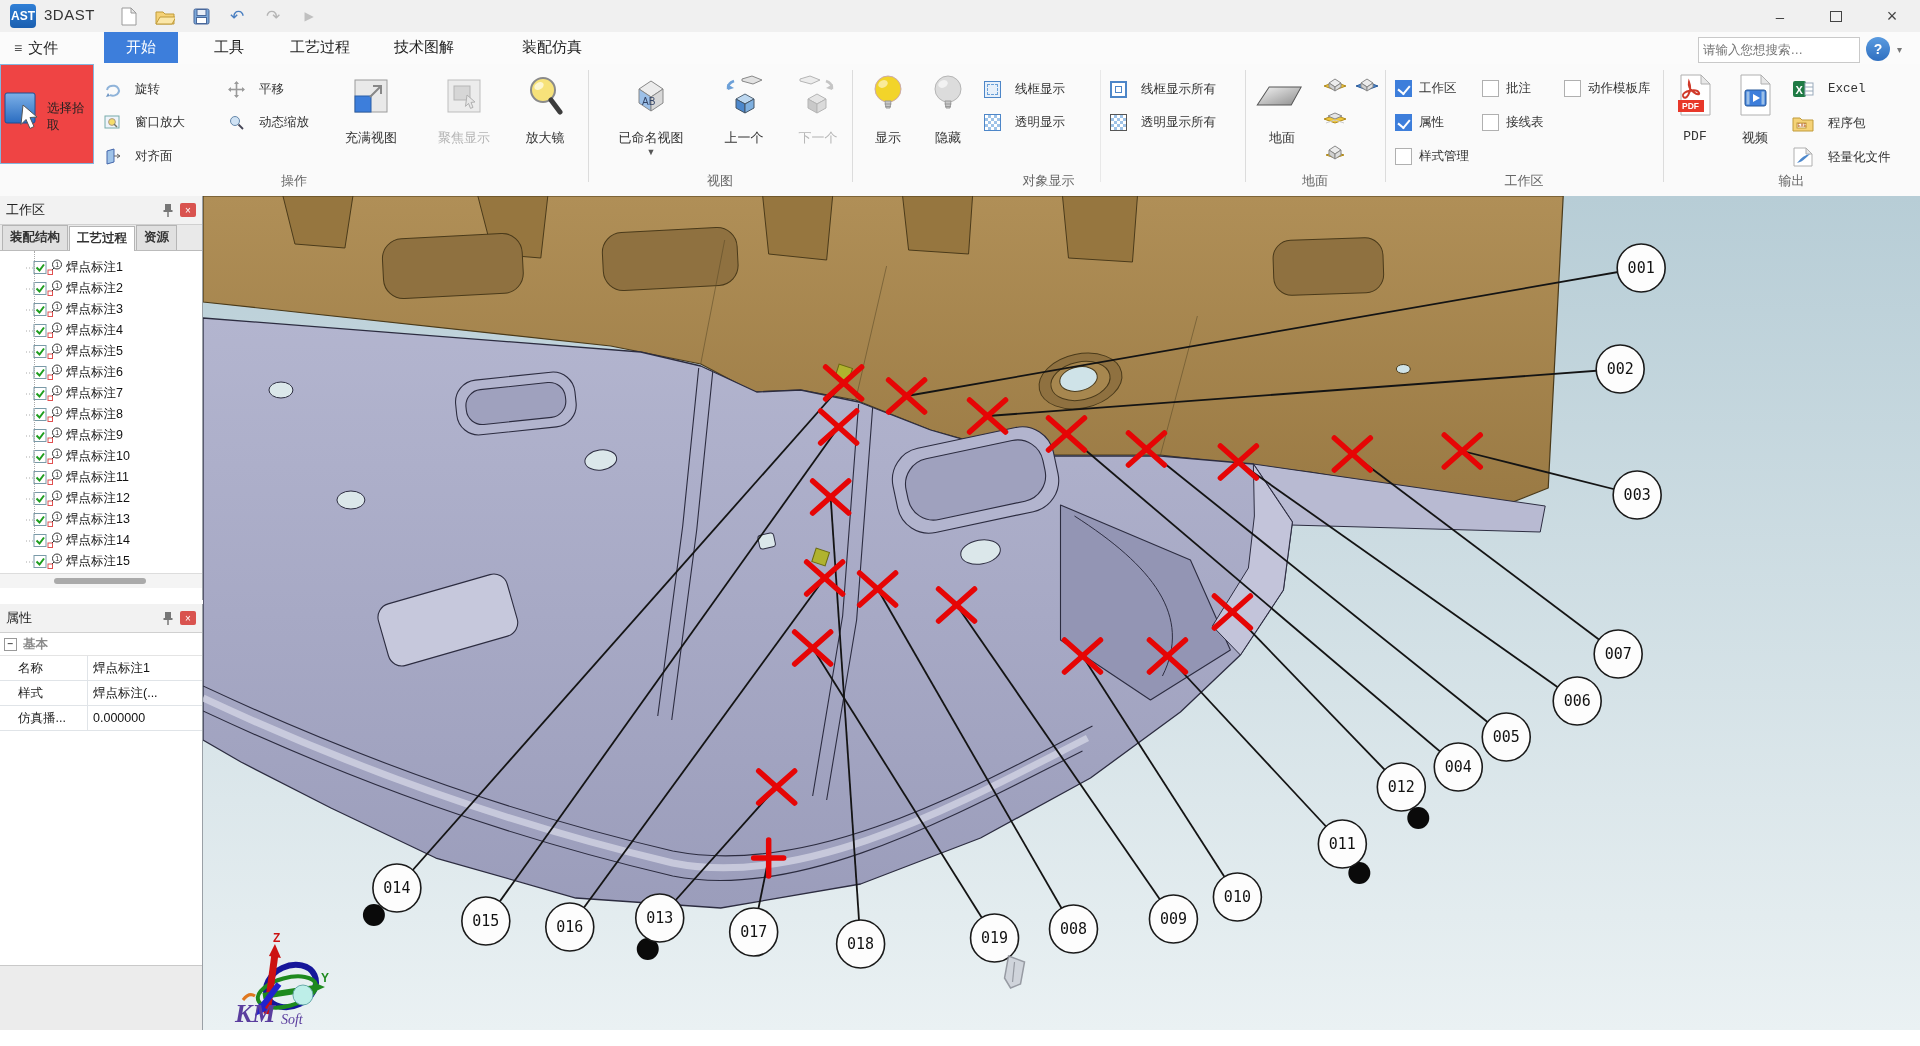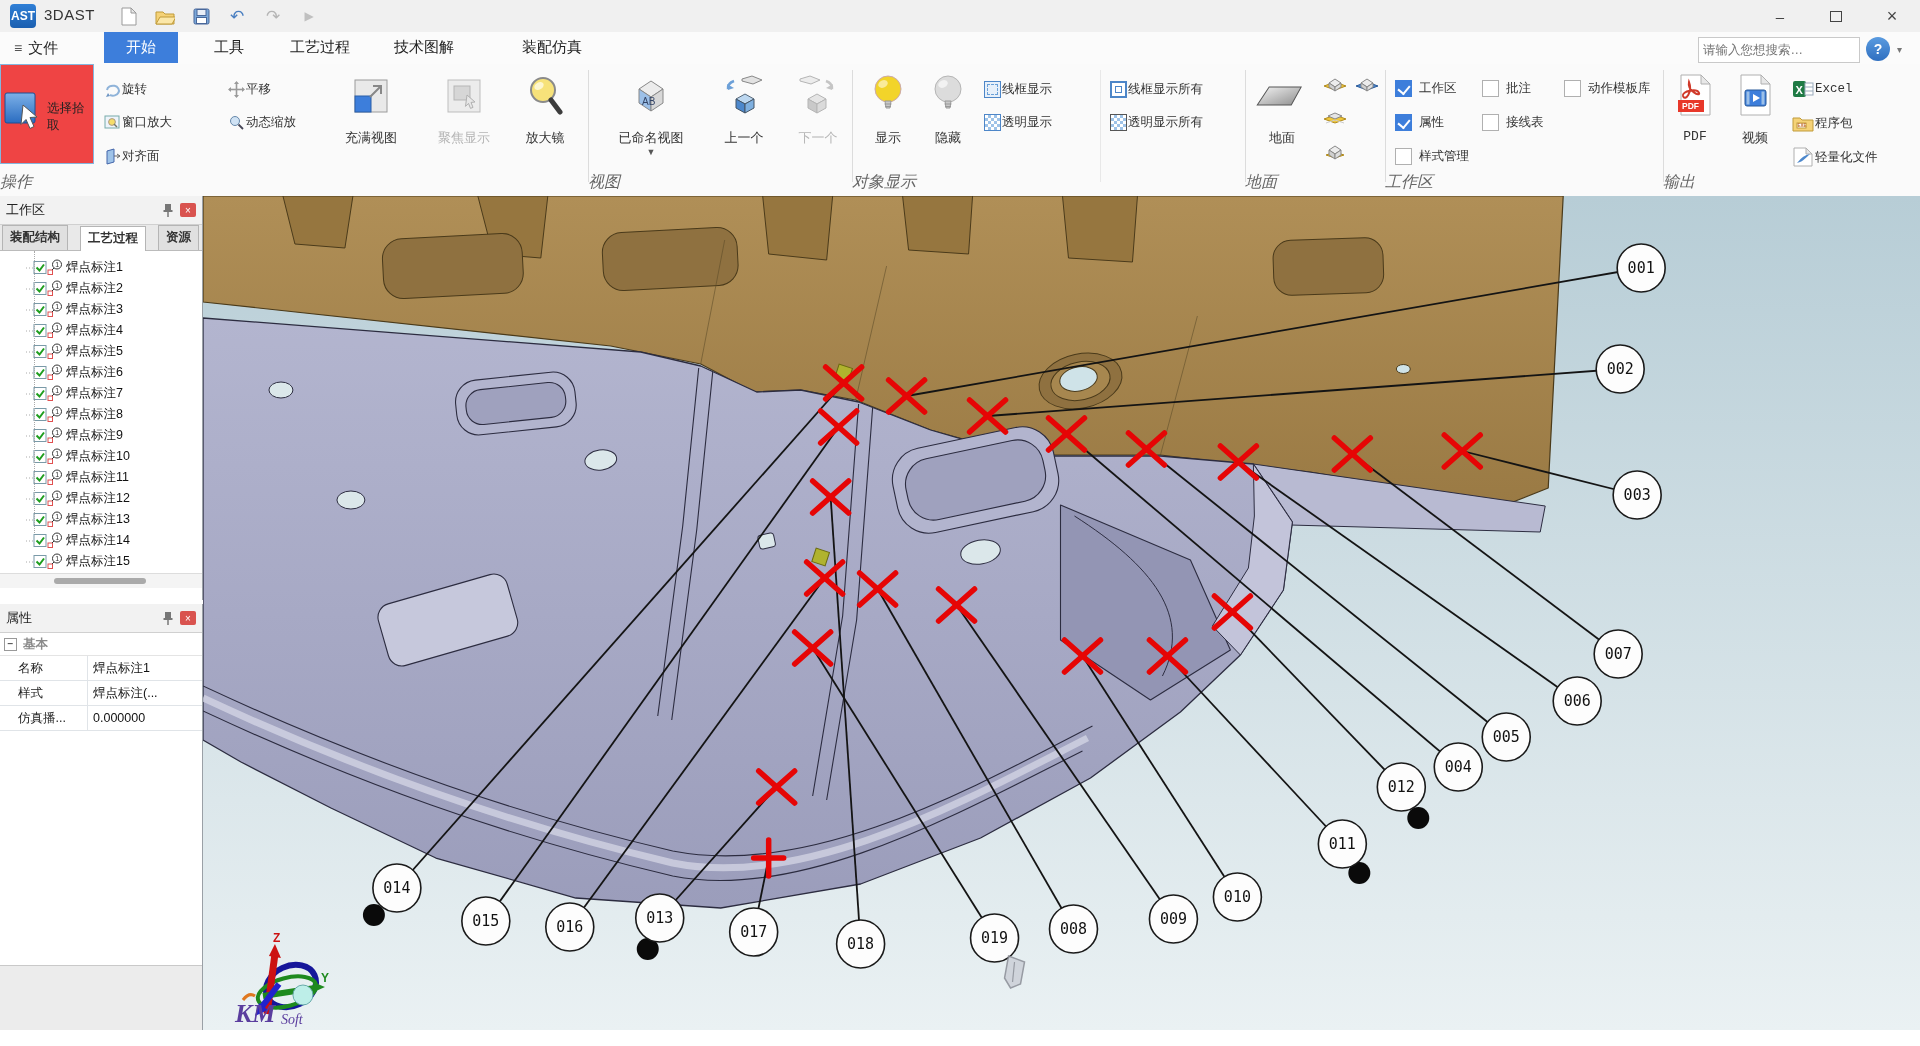--- a/index.html
+++ b/index.html
@@ -37,7 +37,7 @@
   .bigbtn.disabled .blab{color:#b5b5b5;}
   #selectpick{left:4px;top:4px;width:92px;height:98px;background:#ef4444;border:1px solid #84b6de;display:flex;flex-direction:row;align-items:center;justify-content:flex-start;}
   #selectpick .blab{margin-top:6px;font-size:12.5px;}
-  .sbtn{position:absolute;display:flex;align-items:center;gap:1px;font-size:12.5px;color:#333;white-space:nowrap;height:22px;justify-content:space-between;}
+  .sbtn{position:absolute;display:flex;align-items:center;gap:14px;font-size:12.5px;color:#333;white-space:nowrap;height:22px;justify-content:space-between;}
   .caret{font-size:9px;color:#555;}
   
   .rcheck{position:absolute;display:flex;align-items:center;gap:7px;font-size:12.5px;color:#333;height:20px;}

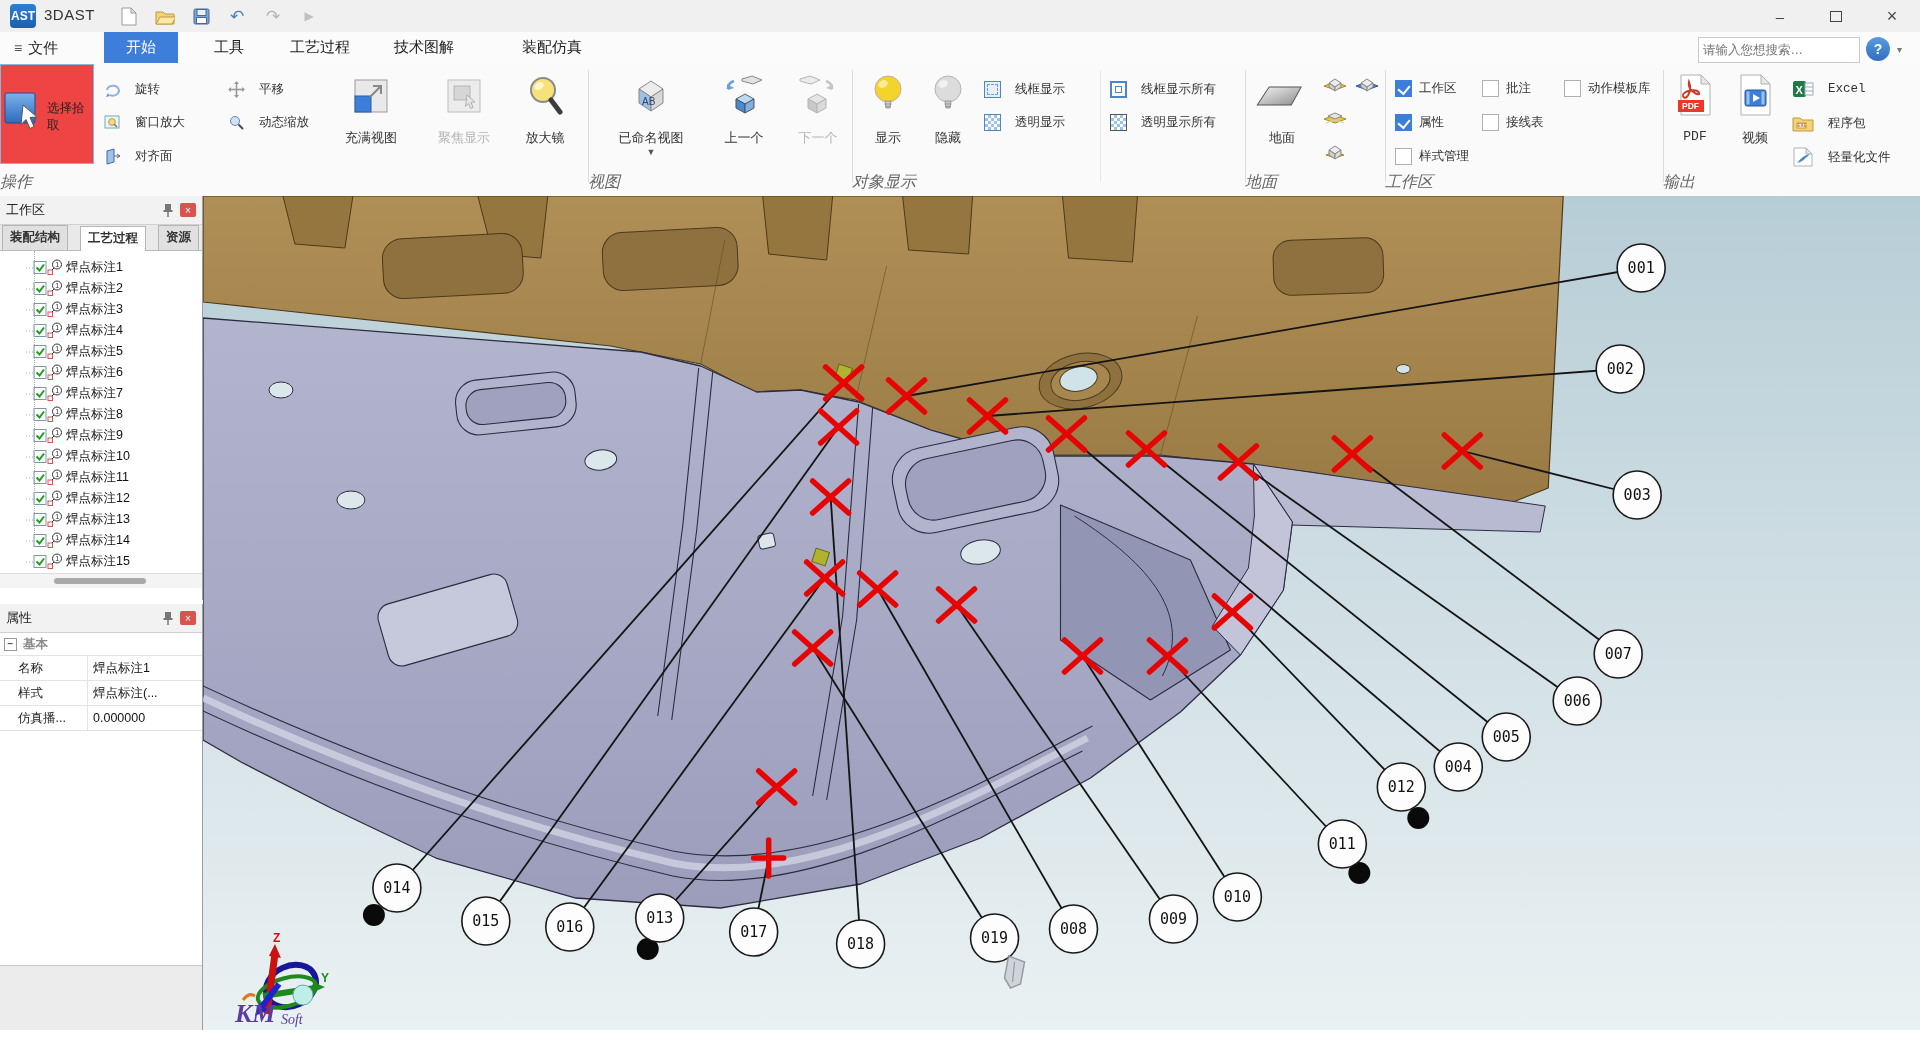--- a/index.html
+++ b/index.html
@@ -30,7 +30,7 @@
   
   #ribbon{position:absolute;left:0;top:64px;width:1920px;height:132px;background:#fafafa;border-bottom:1px solid #d5d5d5;}
   .rsep{position:absolute;top:6px;height:112px;width:1px;background:#dcdcdc;}
-  .rgl{position:absolute;top:108px;height:18px;font-size:16px;color:#666;text-align:left;font-style:italic;}
+  .rgl{position:absolute;top:108px;height:18px;font-size:13px;color:#666;text-align:center;}
   .bigbtn{position:absolute;top:4px;display:flex;flex-direction:column;align-items:center;}
   .bigbtn .bicon{height:56px;display:flex;align-items:center;justify-content:center;}
   .bigbtn .blab{font-size:13px;color:#333;margin-top:5px;white-space:nowrap;}

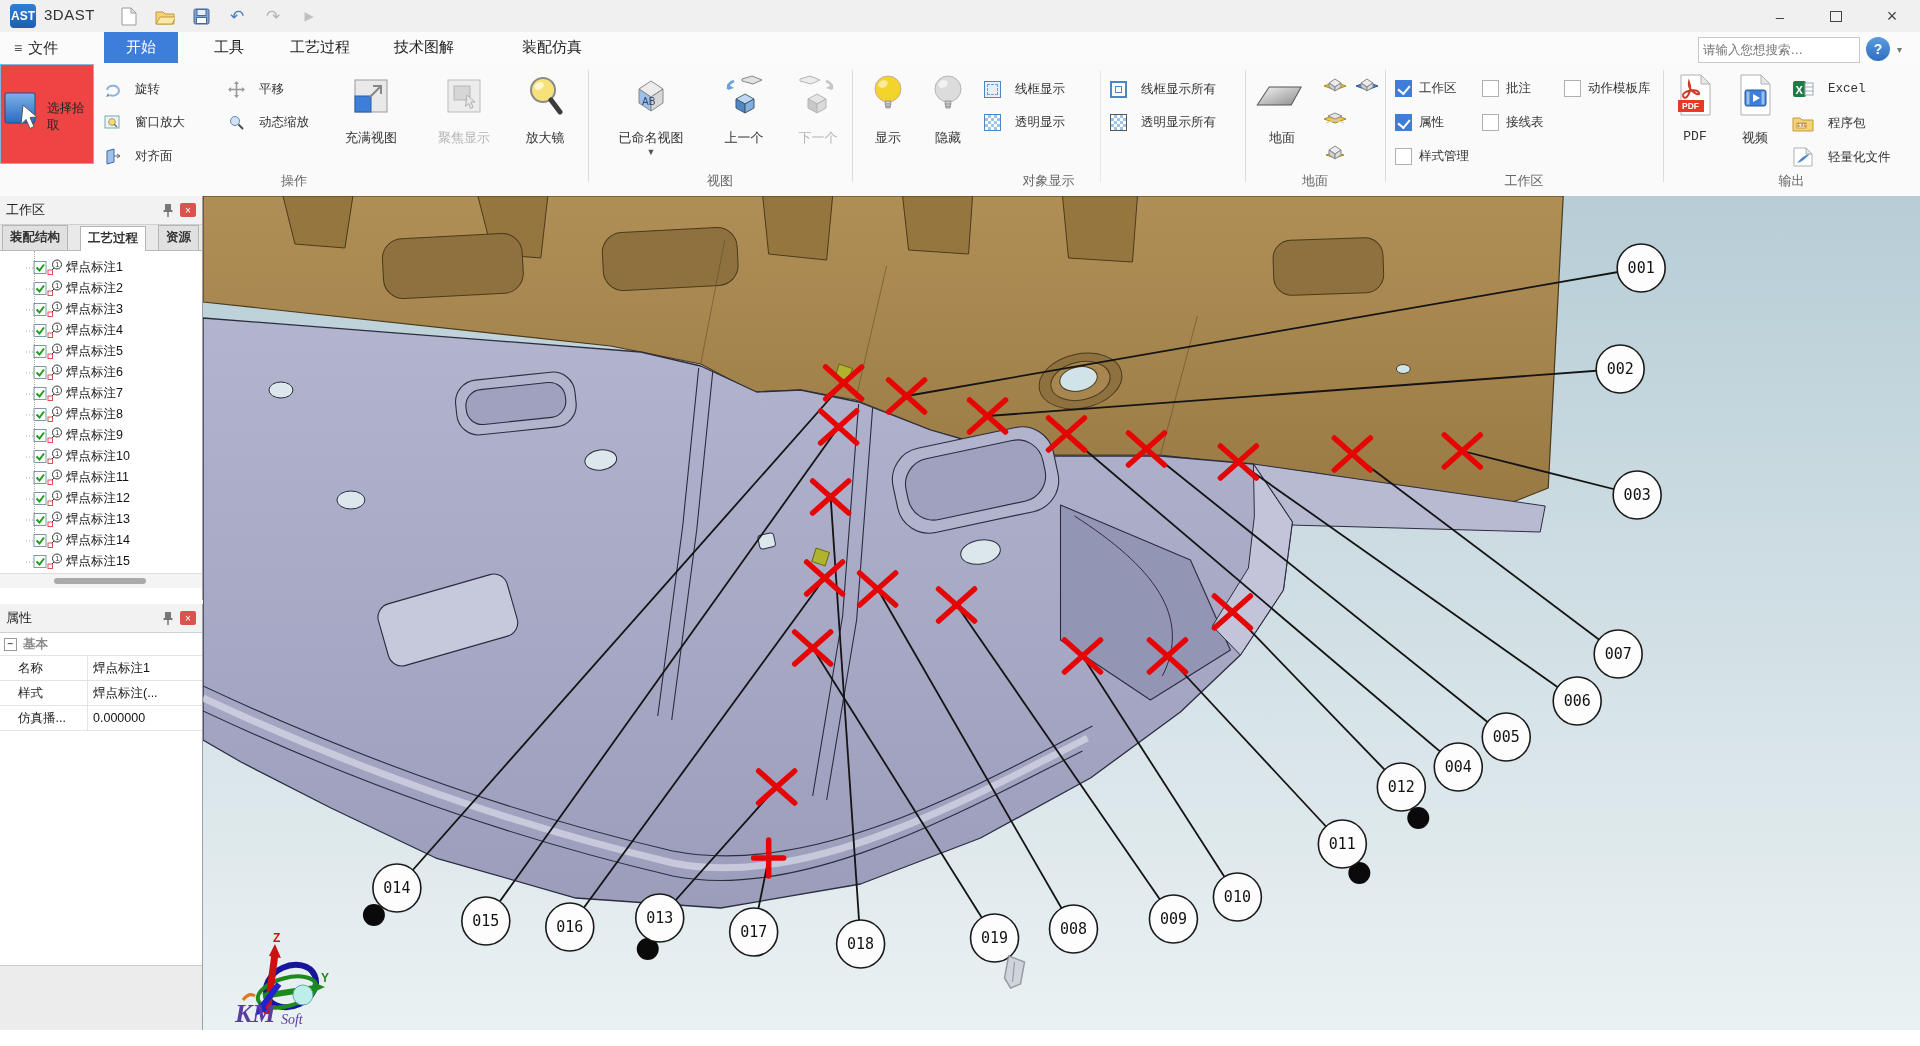--- a/index.html
+++ b/index.html
@@ -55,7 +55,7 @@
   .phead{height:28px;background:#f2f2f2;border-bottom:1px solid #d0d0d0;display:flex;align-items:center;padding:0 6px;font-size:13px;color:#222;}
   .phead .sp{flex:1;}
   .pclose{width:16px;height:14px;background:#d9534f;border-radius:2px;color:#fff;font-size:10px;display:flex;align-items:center;justify-content:center;margin-left:6px;}
-  #wstabs{height:25px;background:#e9e9e9;display:flex;align-items:flex-end;border-bottom:1px solid #bbb;padding-left:2px;gap:12px;}
+  #wstabs{height:25px;background:#e9e9e9;display:flex;align-items:flex-end;border-bottom:1px solid #bbb;padding-left:2px;gap:1px;}
   .wstab{font-size:12.5px;font-weight:bold;padding:3px 7px 4px;border:1px solid #b5b5b5;border-bottom:none;background:#e0e0e0;color:#333;}
   .wstab.active{background:#fff;position:relative;top:1px;}
   #tree{position:relative;height:316px;overflow:hidden;padding-top:6px;}

